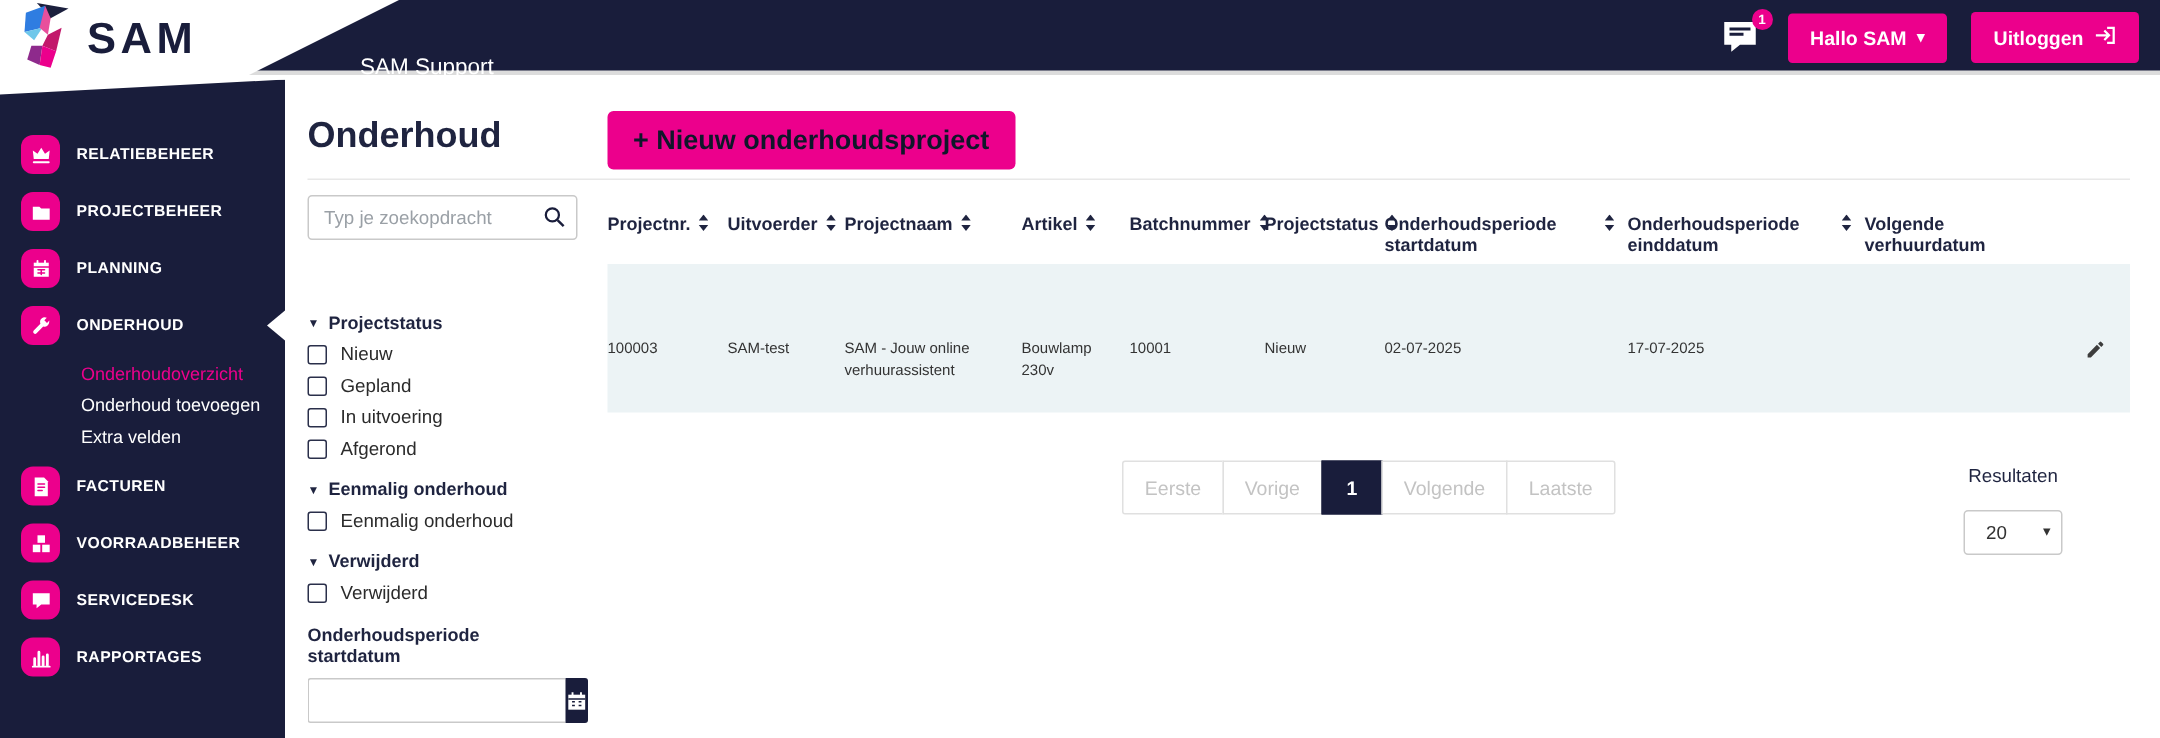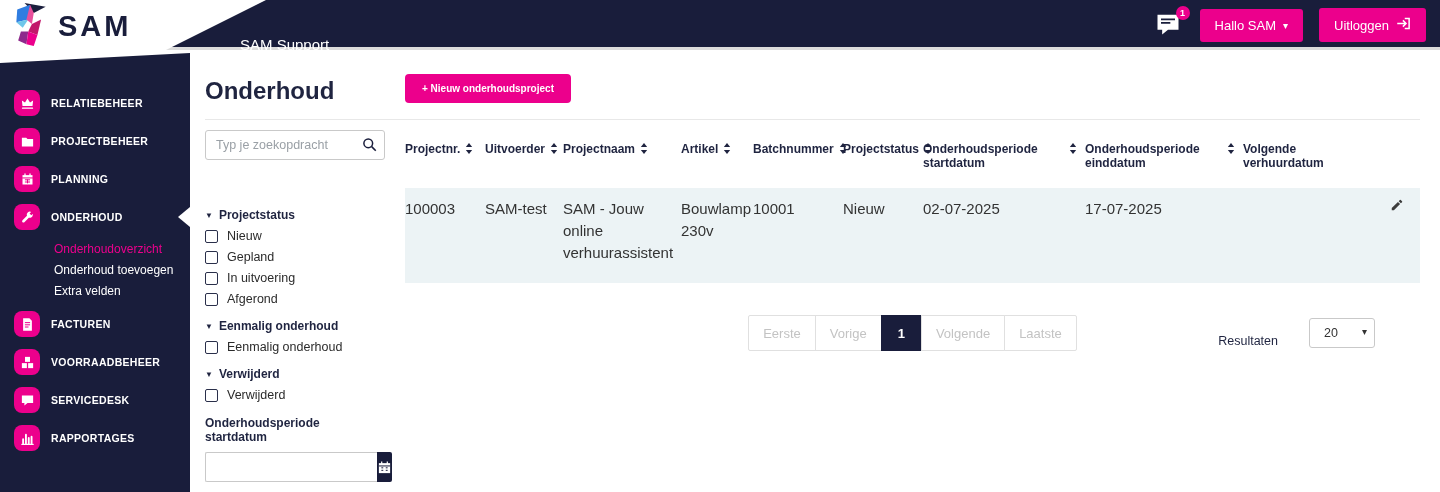--- a/index.html
+++ b/index.html
@@ -18,7 +18,7 @@
   .chat-badge { position:absolute; top:-4px; right:-6px; min-width:14px; height:14px; border-radius:50%;
     background:#ec008c; color:#fff; font-size:9px; font-weight:bold; display:flex; align-items:center; justify-content:center; }
   .pill-btn { background:#ec008c; color:#fff; border:none; border-radius:3px; font-family:inherit;
-    font-size:13px; font-weight:normal; padding:9px 15px; cursor:pointer; display:flex; align-items:center; gap:7px; }
+    font-size:13px; font-weight:bold; padding:9px 15px; cursor:pointer; display:flex; align-items:center; gap:7px; }
   .caret { font-size:10px; }
 
   

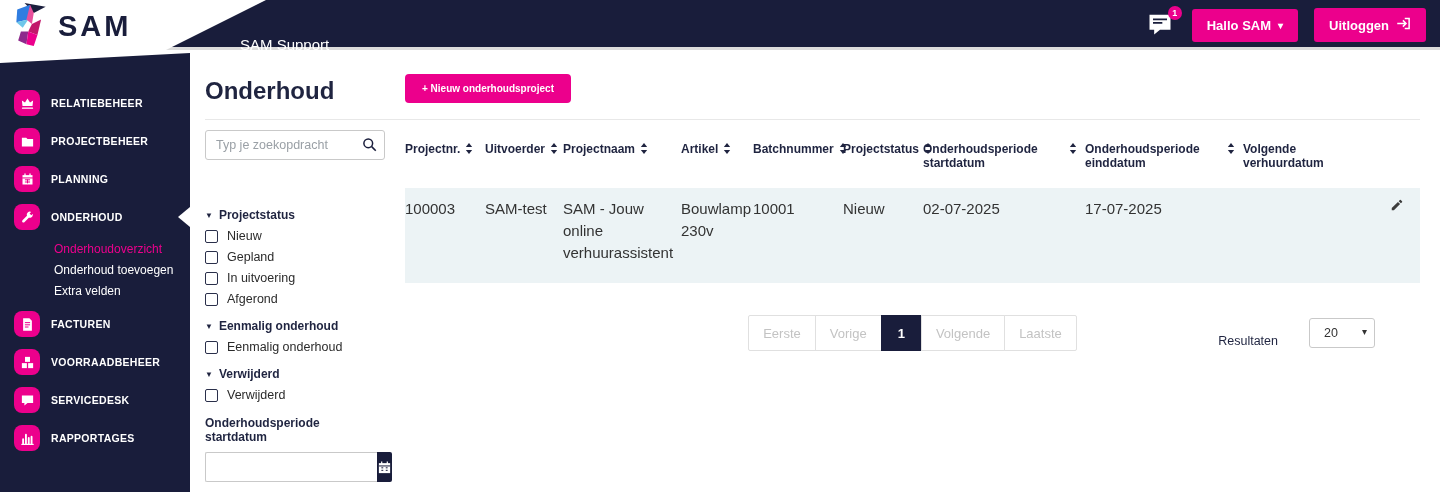--- a/index.html
+++ b/index.html
@@ -41,8 +41,8 @@
   .main { position:absolute; left:190px; top:53px; right:0; bottom:0; background:#fff; padding:0 20px 0 15px; }
   .title-row { position:relative; margin-top:24px; height:34px; }
   .page-title { font-size:24px; font-weight:bold; color:#1f2440; }
-  .new-btn { position:absolute; left:200px; top:-3px; background:#ec008c; color:#ffffff; border:none; border-radius:4px;
-    font-family:inherit; font-size:10px; font-weight:bold; padding:9px 17px; cursor:pointer; }
+  .new-btn { position:absolute; left:200px; top:-3px; background:#ec008c; color:#0f172a; border:none; border-radius:4px;
+    font-family:inherit; font-size:18px; font-weight:bold; padding:9px 17px; cursor:pointer; }
   .divider { border-bottom:1px solid #e8e8e8; margin-top:8px; }
 
   .cols { display:flex; gap:20px; margin-top:10px; }

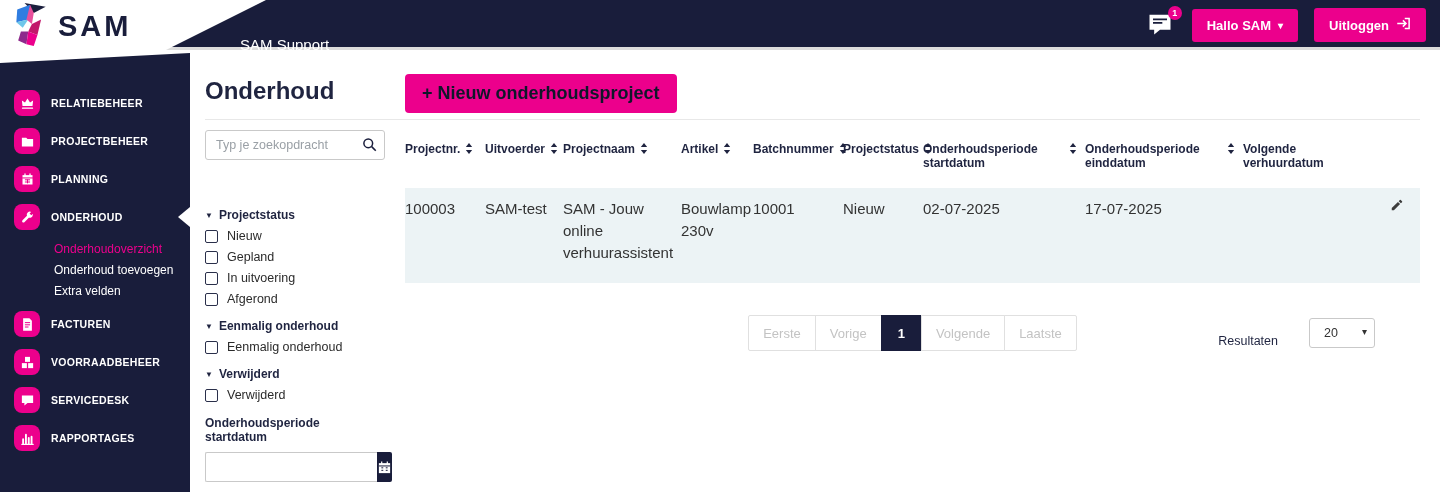--- a/index.html
+++ b/index.html
@@ -71,7 +71,7 @@
   
   .table-col { flex:1; min-width:0; }
   .tgrid { display:grid; grid-template-columns:80px 78px 118px 72px 90px 80px 162px 158px 130px 1fr; }
-  .th { font-size:12px; font-weight:bold; color:#1f2440; padding:12px 8px 18px 0; display:flex; align-items:flex-start; gap:5px; cursor:pointer; }
+  .th { font-size:12px; font-weight:bold; color:#1f2440; padding:12px 8px 6px 0; display:flex; align-items:flex-start; gap:5px; cursor:pointer; }
   .sort-ic { margin-top:1px; flex-shrink:0; }
   .trow { background:#ecf3f5; }
   .td { font-size:15px; color:#333; padding:10px 10px 20px 0; line-height:1.45; }

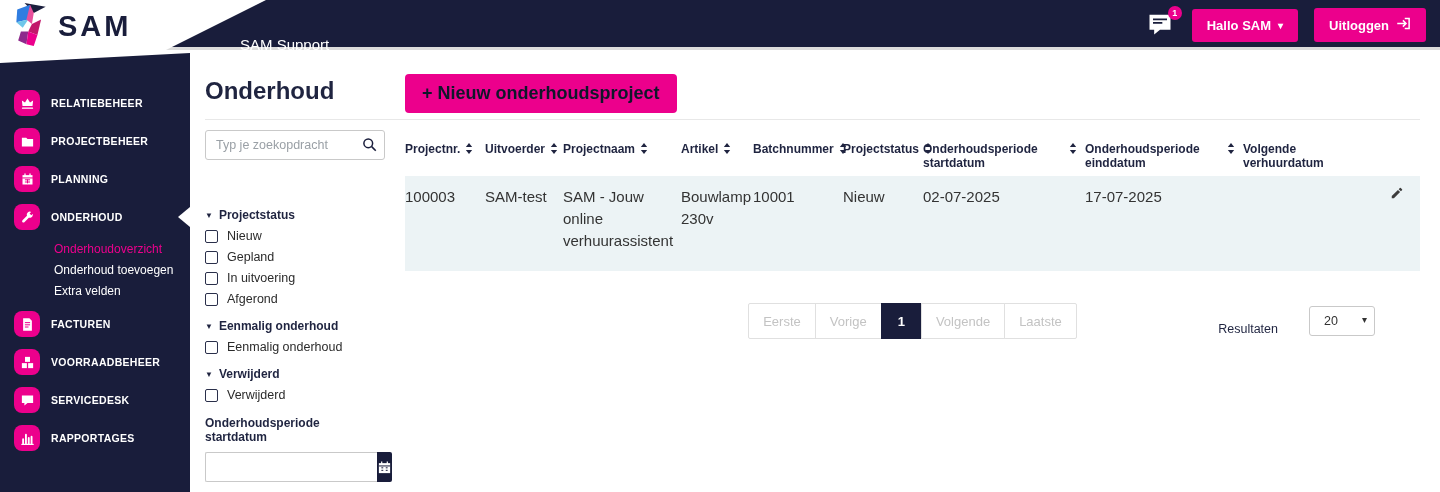--- a/index.html
+++ b/index.html
@@ -74,7 +74,7 @@
   .th { font-size:12px; font-weight:bold; color:#1f2440; padding:12px 8px 6px 0; display:flex; align-items:flex-start; gap:5px; cursor:pointer; }
   .sort-ic { margin-top:1px; flex-shrink:0; }
   .trow { background:#ecf3f5; }
-  .td { font-size:15px; color:#333; padding:10px 10px 20px 0; line-height:1.45; }
+  .td { font-size:10px; color:#333; padding:10px 10px 20px 0; line-height:1.45;margin-top:40px; }
   .td.edit-cell { display:flex; justify-content:center; padding-right:0; cursor:pointer; }
 
   .pag-row { position:relative; margin-top:32px; height:36px; display:flex; justify-content:center; }

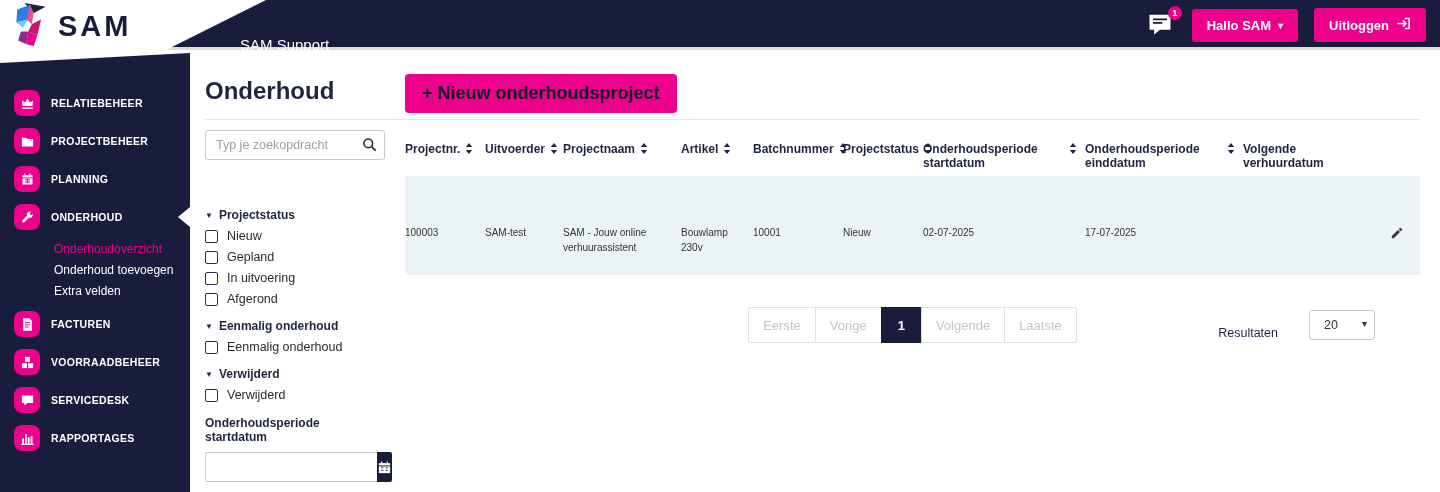--- a/index.html
+++ b/index.html
@@ -84,7 +84,7 @@
   .page-btn:first-child { margin-left:0; border-radius:2px 0 0 2px; }
   .page-btn:last-child { border-radius:0 2px 2px 0; }
   .page-btn.active { background:#191d3b; border-color:#191d3b; color:#fff; font-weight:bold; padding:9px 16px; }
-  .results-wrap { position:absolute; right:45px; top:3px; display:flex; align-items:flex-end; gap:31px; }
+  .results-wrap { position:absolute; right:45px; top:3px; display:flex; align-items:center; gap:16px;flex-direction:column; }
   .results-label { font-size:12.5px; color:#1f2440; }
   .sel-wrap { position:relative; }
   .results-select { width:66px; height:30px; border:1px solid #c9c9c9; border-radius:3px; background:#fff;

